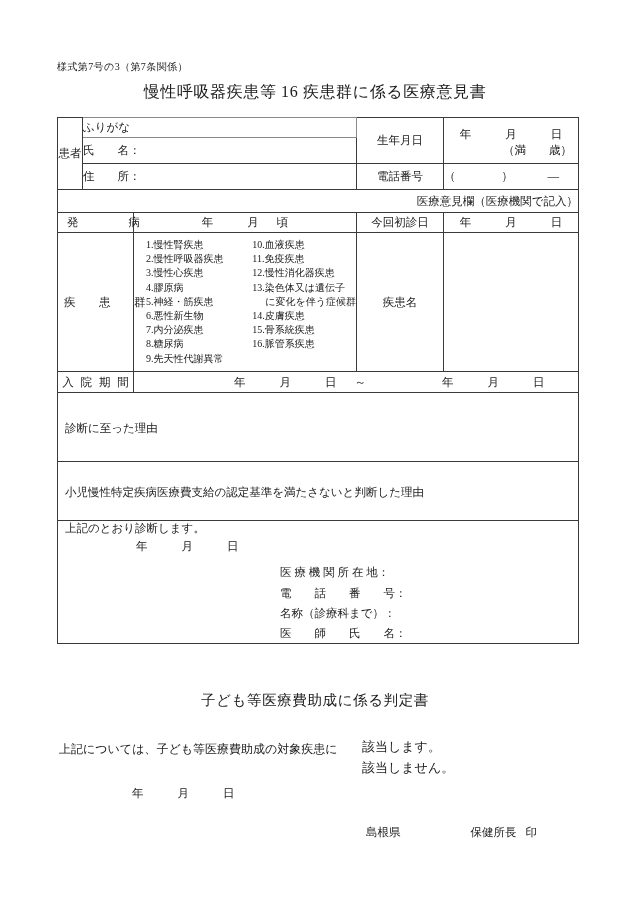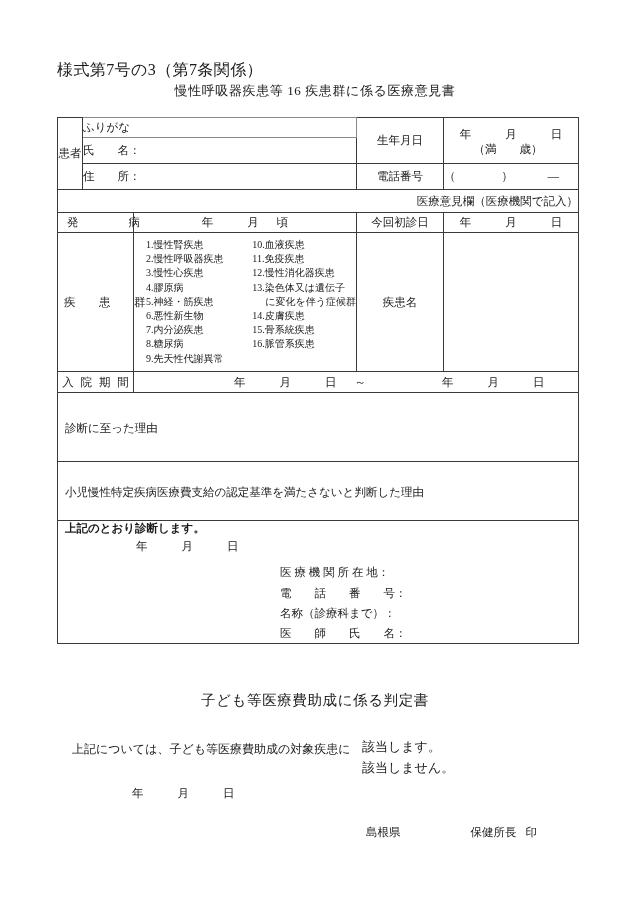--- a/index.html
+++ b/index.html
@@ -26,7 +26,7 @@
   .form-code {
     position: absolute;
     left: 57px; top: 60px;
-    font-size: 16px;
+    font-size: 10px;
     letter-spacing: 0.4px;
     white-space: nowrap;
   }

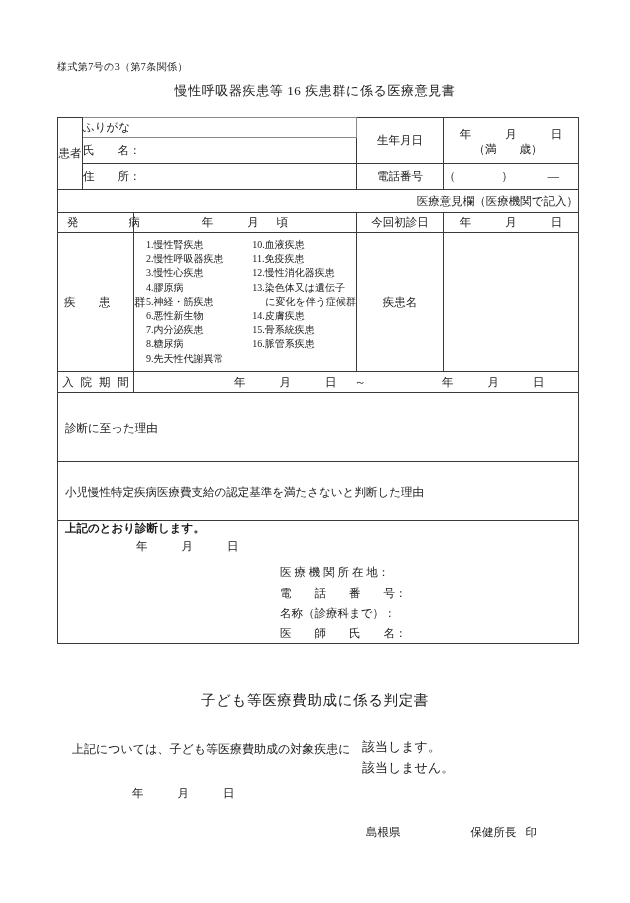--- a/index.html
+++ b/index.html
@@ -35,7 +35,7 @@
     left: 0; top: 82px;
     width: 630px;
     text-align: center;
-    font-size: 13px;
+    font-size: 16px;
     letter-spacing: 0.6px;
     white-space: nowrap;
   }

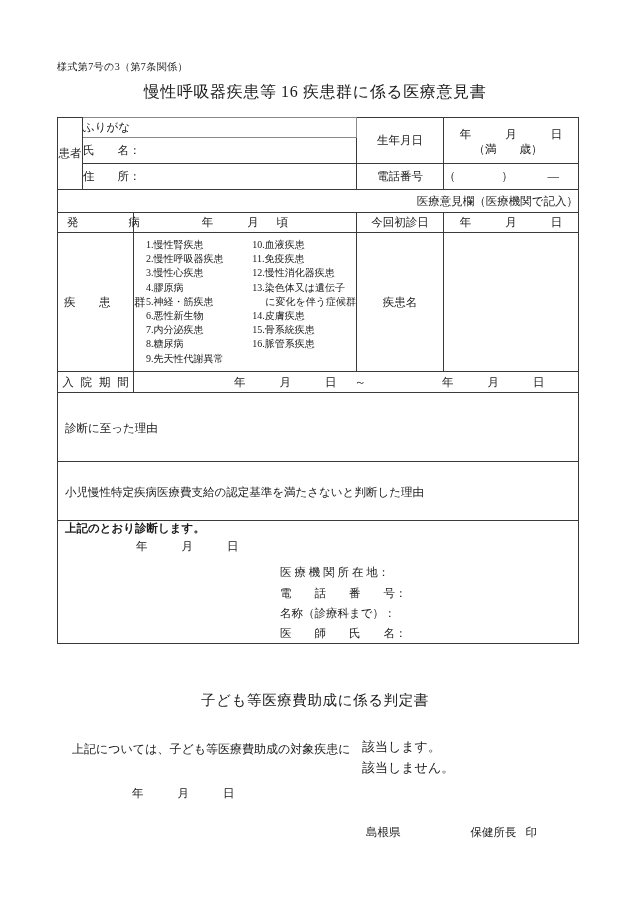--- a/index.html
+++ b/index.html
@@ -83,11 +83,10 @@
     white-space: nowrap;
   }
   .dob-line2 {
-    text-align: center;
+    text-align: right;
     padding-right: 6px;
     padding-top: 1px;
     white-space: nowrap;
-    font-family: Liberation Mono, monospace;
   }
   .sp-wide { display:inline-block; width: 34px; }
   .sp-narrow { display:inline-block; width: 18px; }

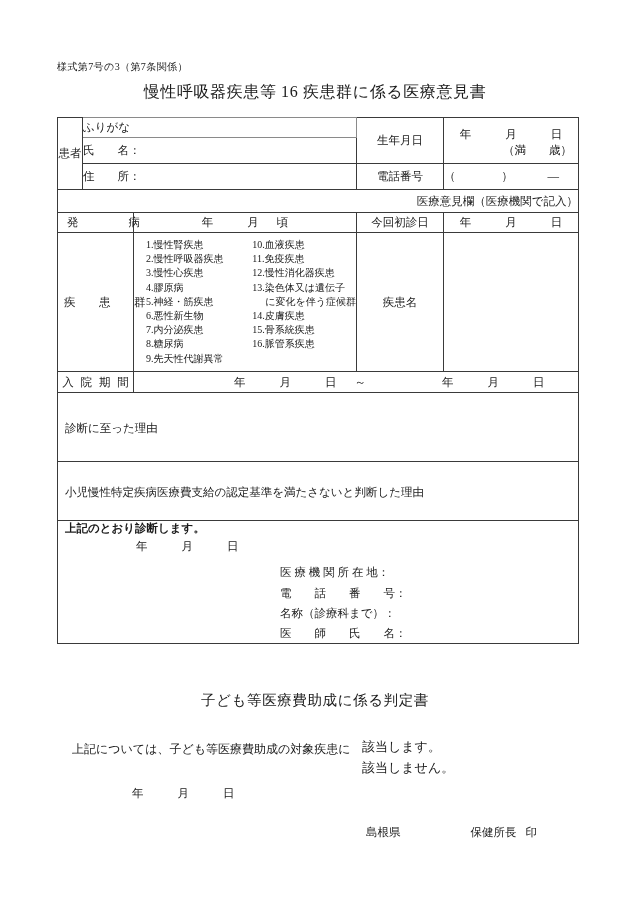--- a/index.html
+++ b/index.html
@@ -131,7 +131,7 @@
 
   
   .sig-block { vertical-align: top; padding: 3px 0 6px 0; }
-  .sig-line1 { padding-left: 7px; white-space: nowrap; font-weight: bold; }
+  .sig-line1 { padding-left: 7px; white-space: nowrap; }
   .sig-date {
     padding-left: 78px;
     padding-top: 4px;

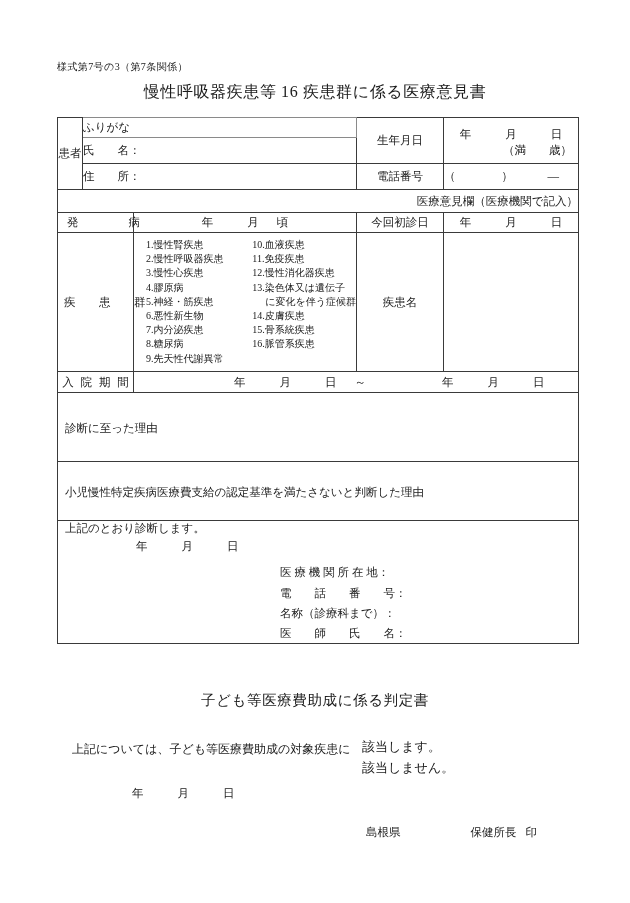--- a/index.html
+++ b/index.html
@@ -159,7 +159,7 @@
   }
   .judge-sentence {
     position: absolute;
-    left: 72px; top: 741px;
+    left: 59px; top: 741px;
     font-size: 12px;
     white-space: nowrap;
   }

